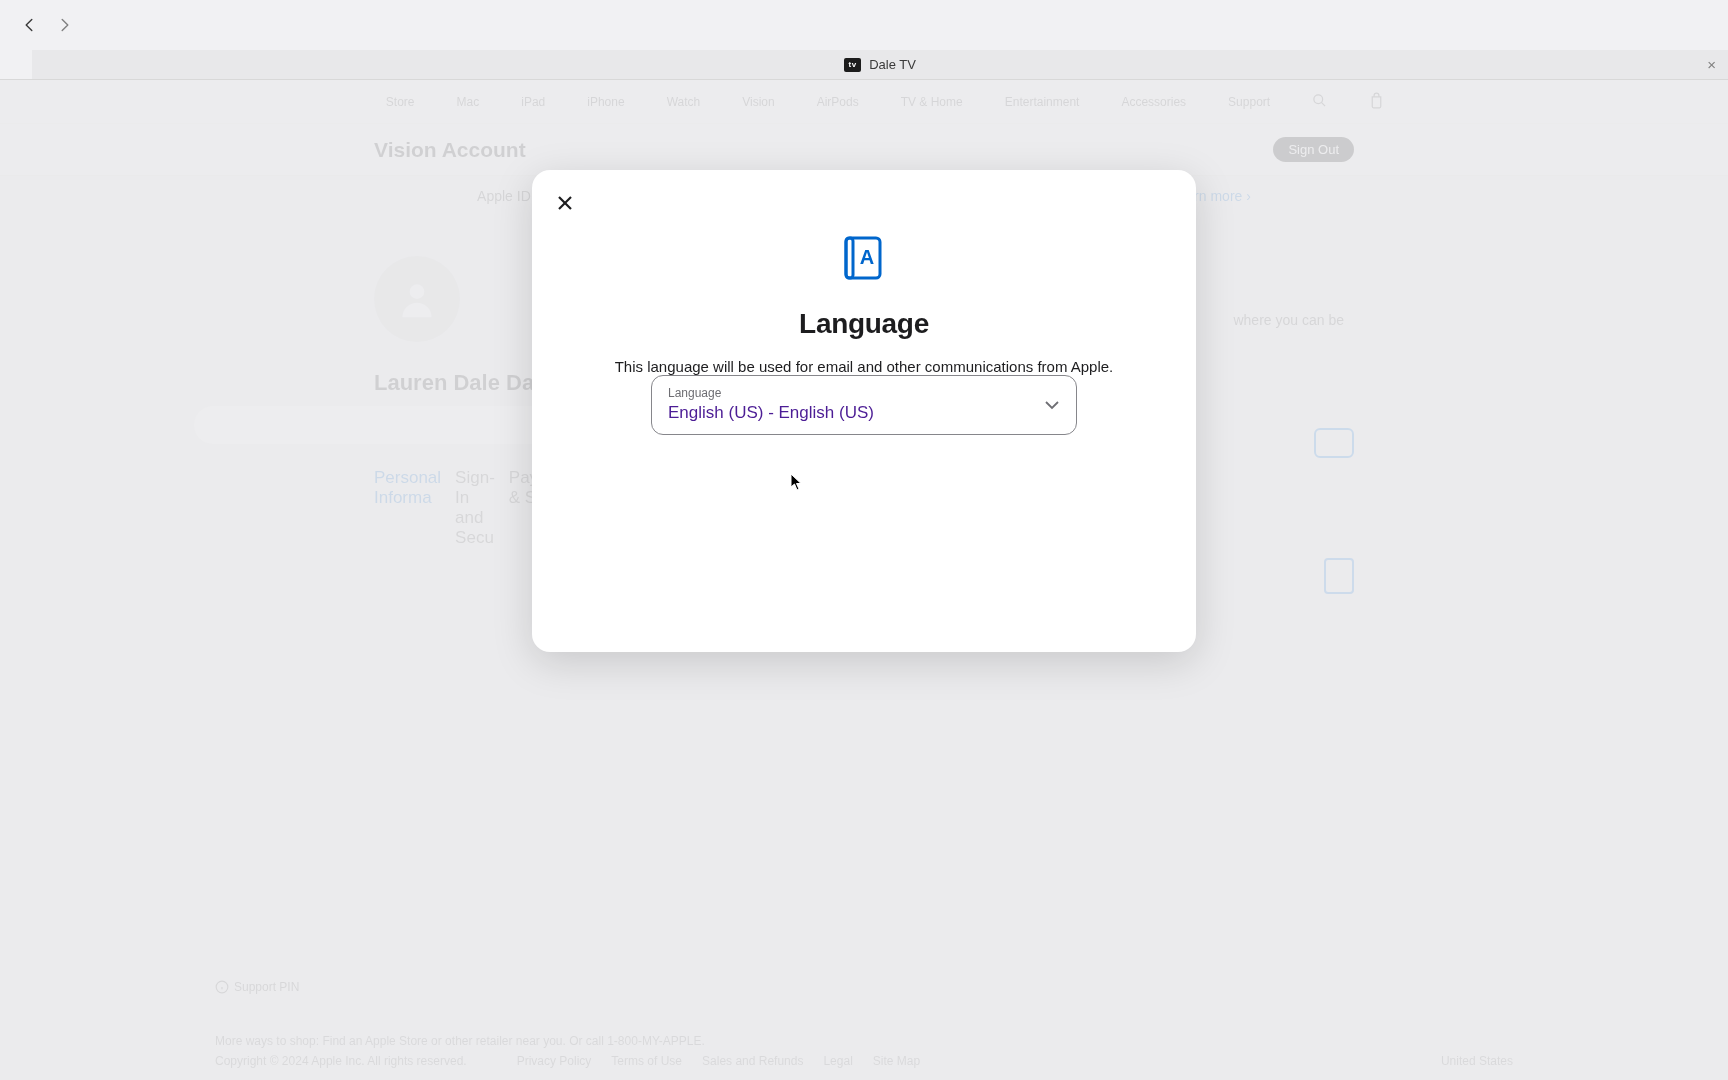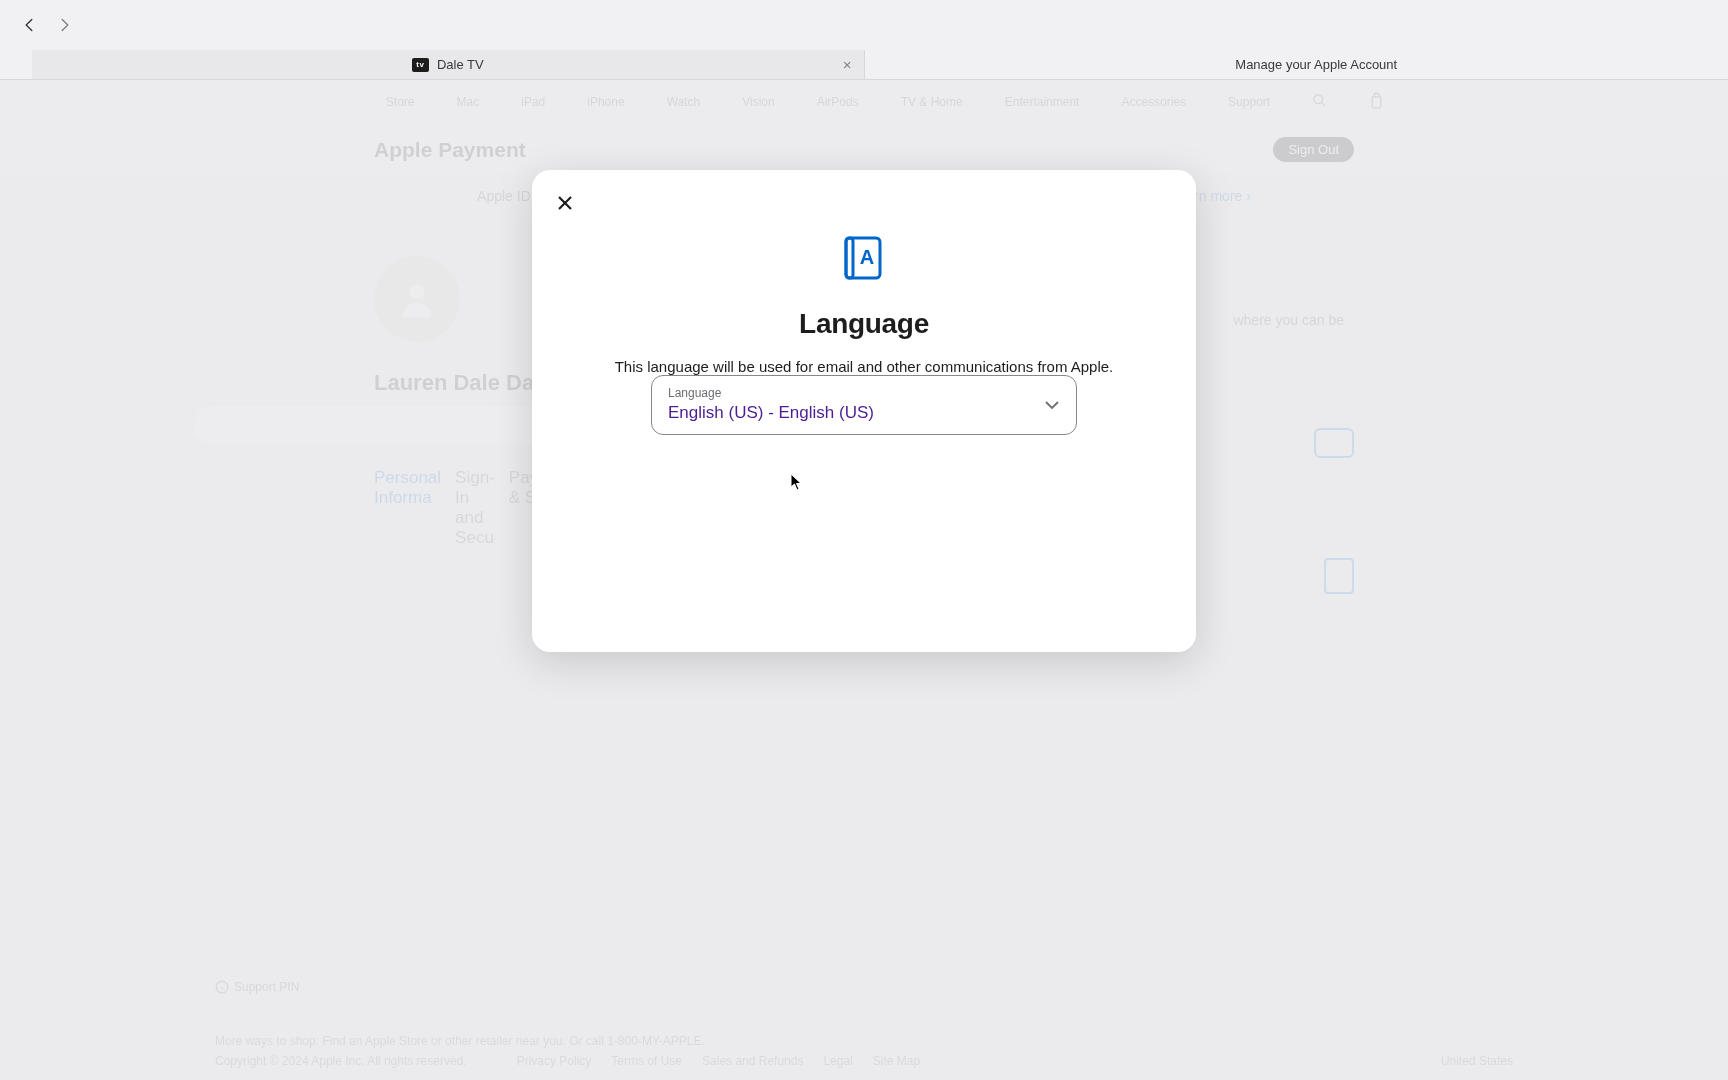--- a/index.html
+++ b/index.html
@@ -100,10 +100,6 @@
       </span>
     <span>Dale TV</span>
     <span class="tab-close">×</span>
-  </div>
-  <div class="tab">
-    <span class="tab-icon apple-glyph"></span>
-    <span>Manage your Apple Account</span>
   </div>
 </div>
 

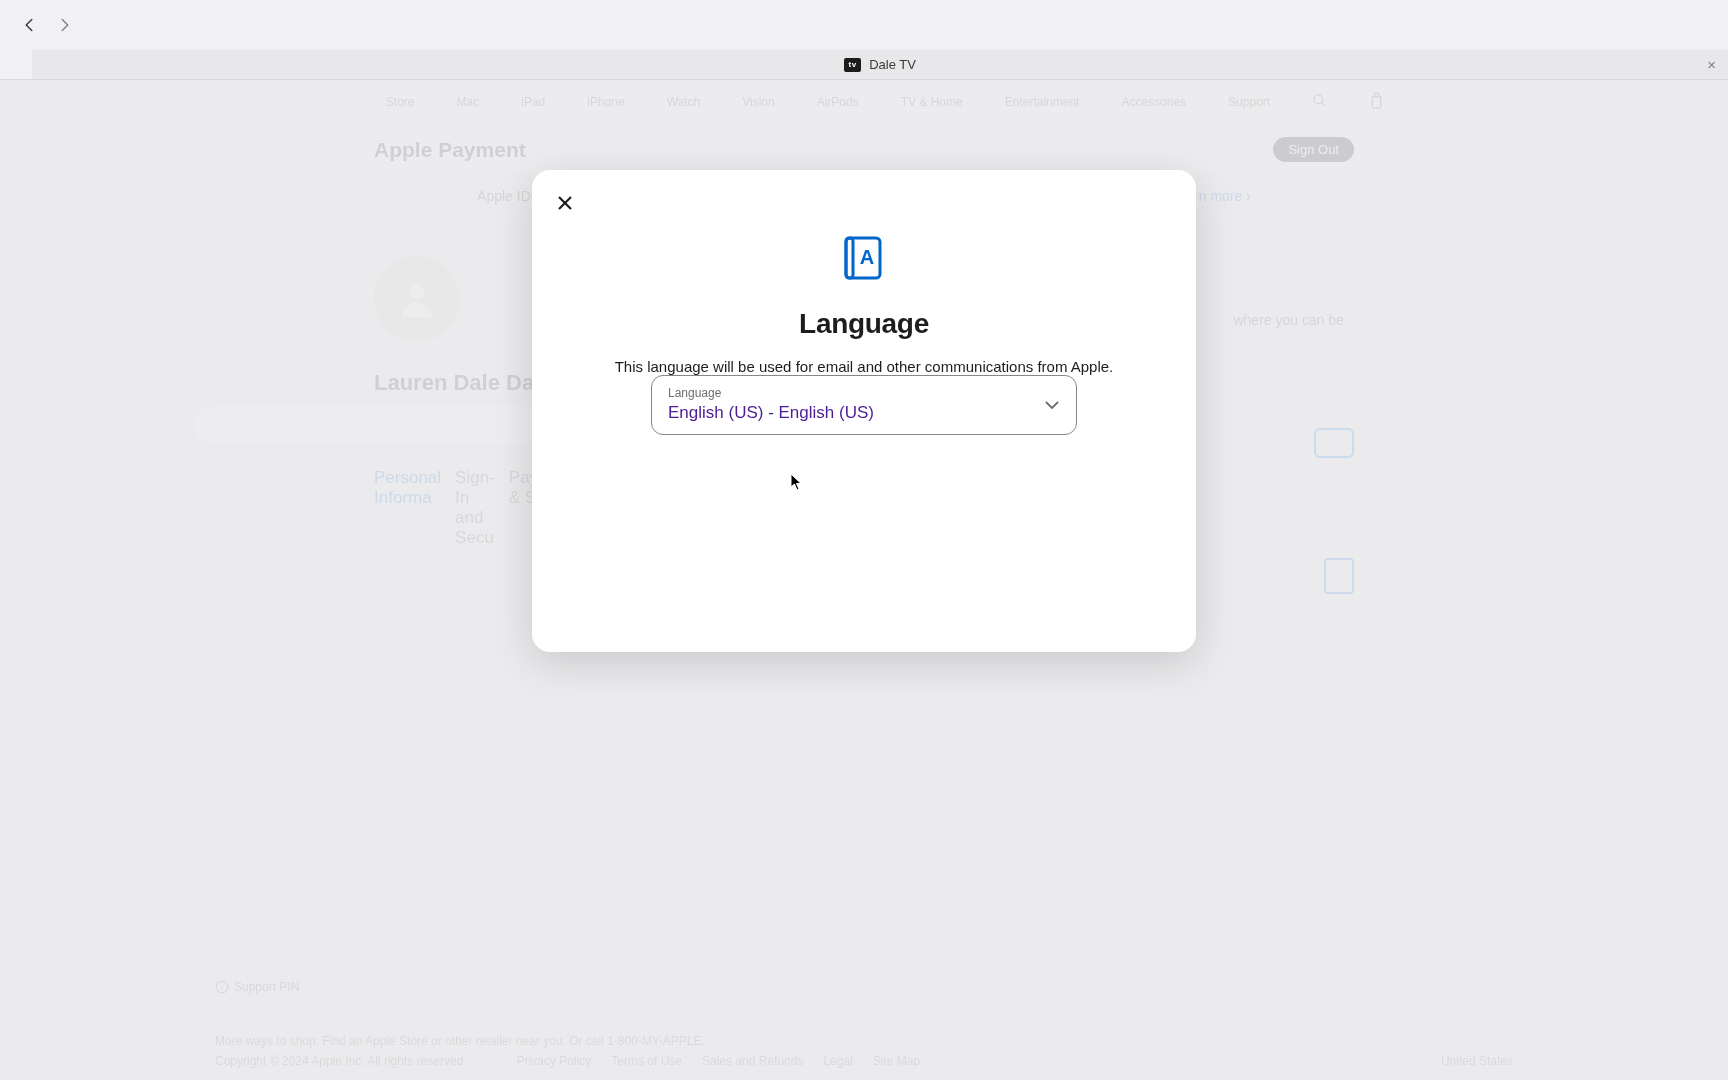--- a/index.html
+++ b/index.html
@@ -134,7 +134,7 @@
 
   <div class="sub-header">
     <div class="sub-header-inner">
-      <div class="sub-title">Apple Payment</div>
+      <div class="sub-title">Vision Account</div>
       <div class="sign-out-btn">Sign Out</div>
     </div>
   </div>

